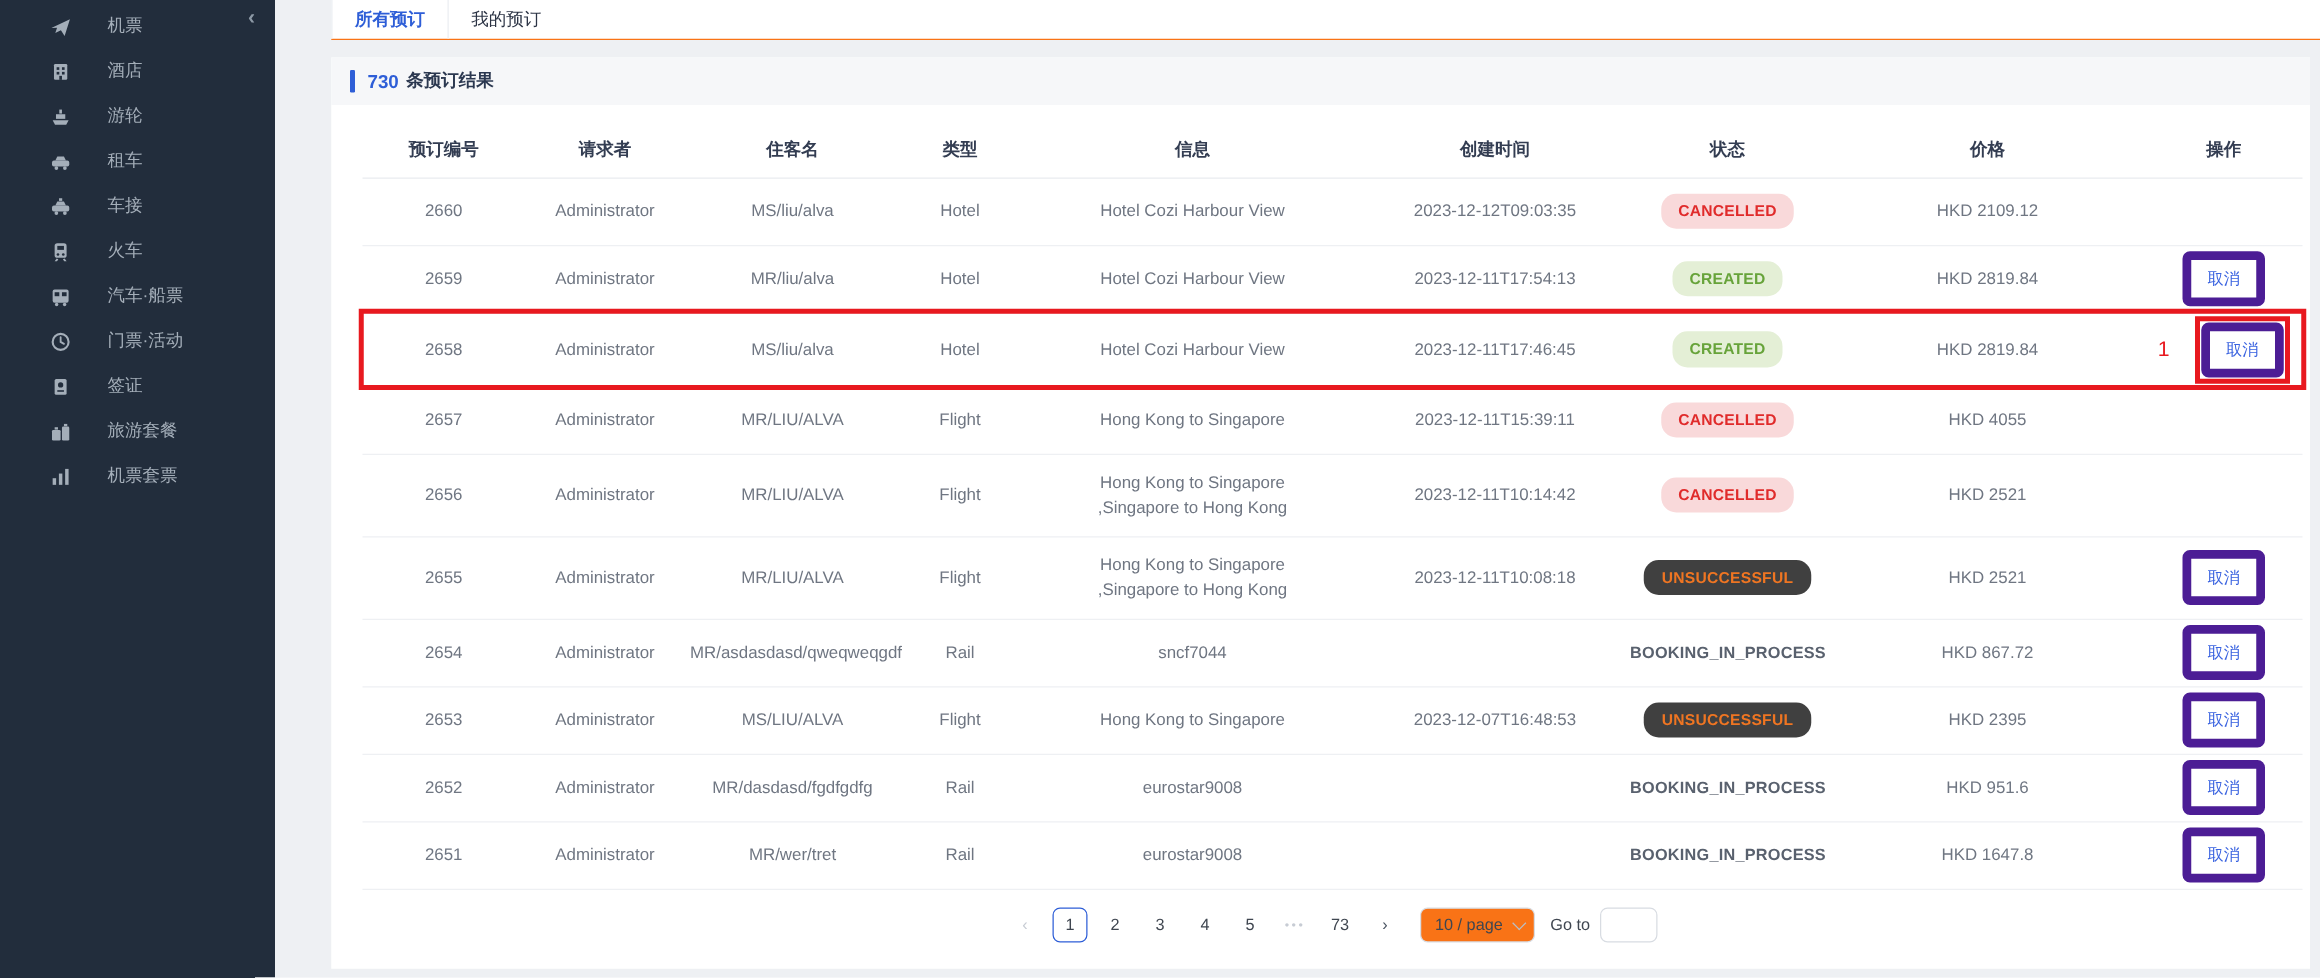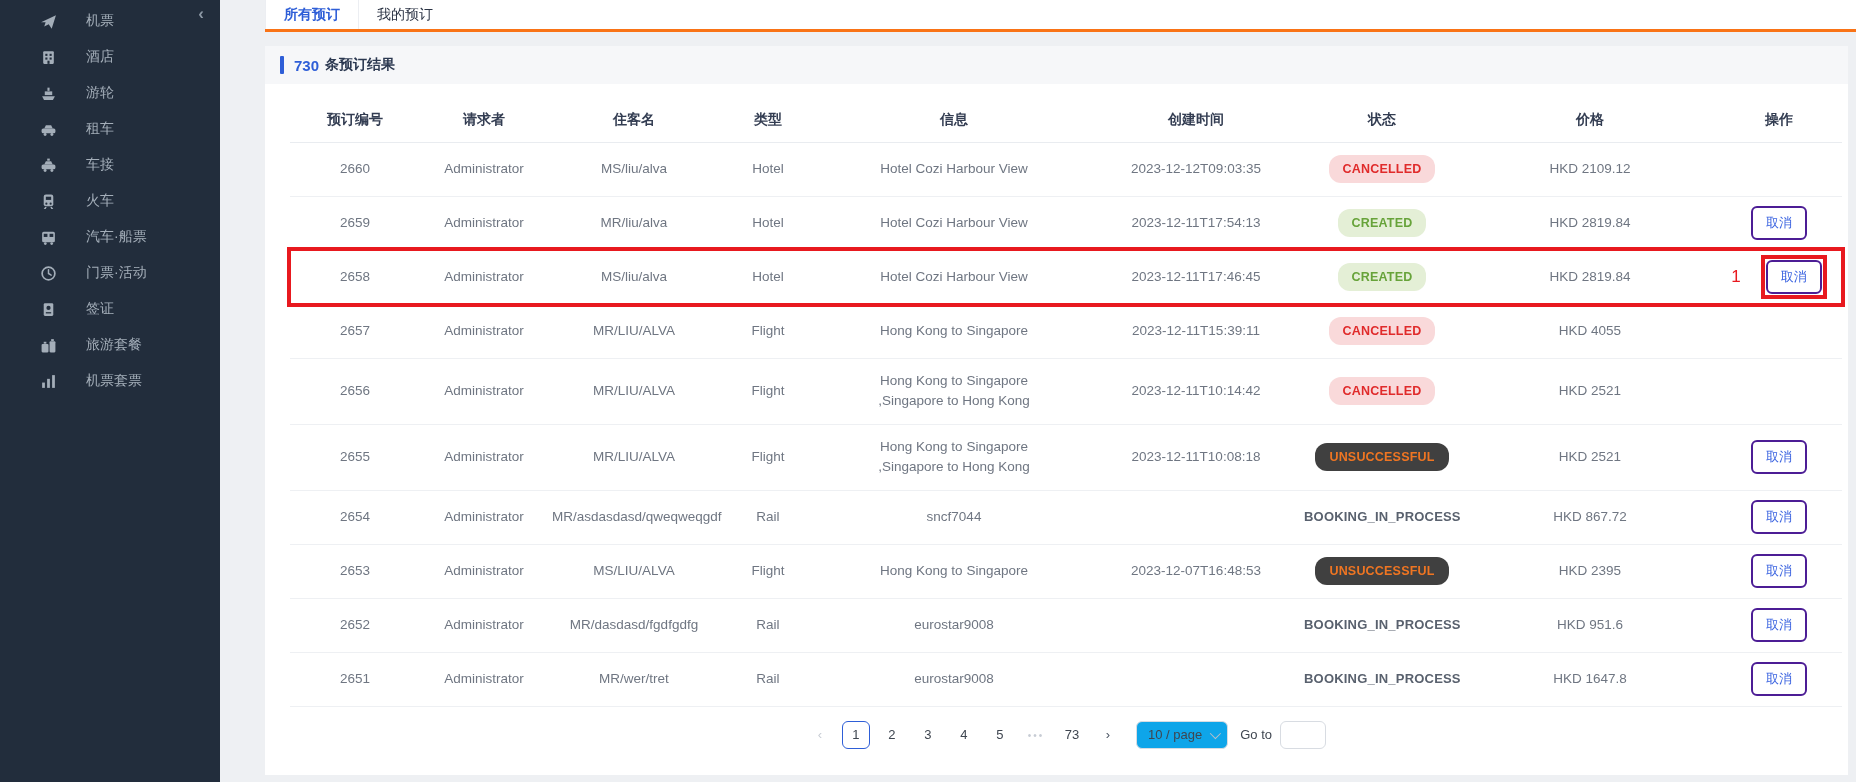--- a/index.html
+++ b/index.html
@@ -33,7 +33,7 @@
   .main { position:absolute; left:220px; top:0; right:0; bottom:0; background:#eef0f3; }
   .tabstrip {
     position:absolute; left:45px; top:0; right:0; height:32px;
-    background:#ffffff; border-bottom:3px solid #f97316;
+    background:#ffffff; border-bottom:1px solid #f97316;
     display:flex; align-items:stretch;
   }
   .tab {

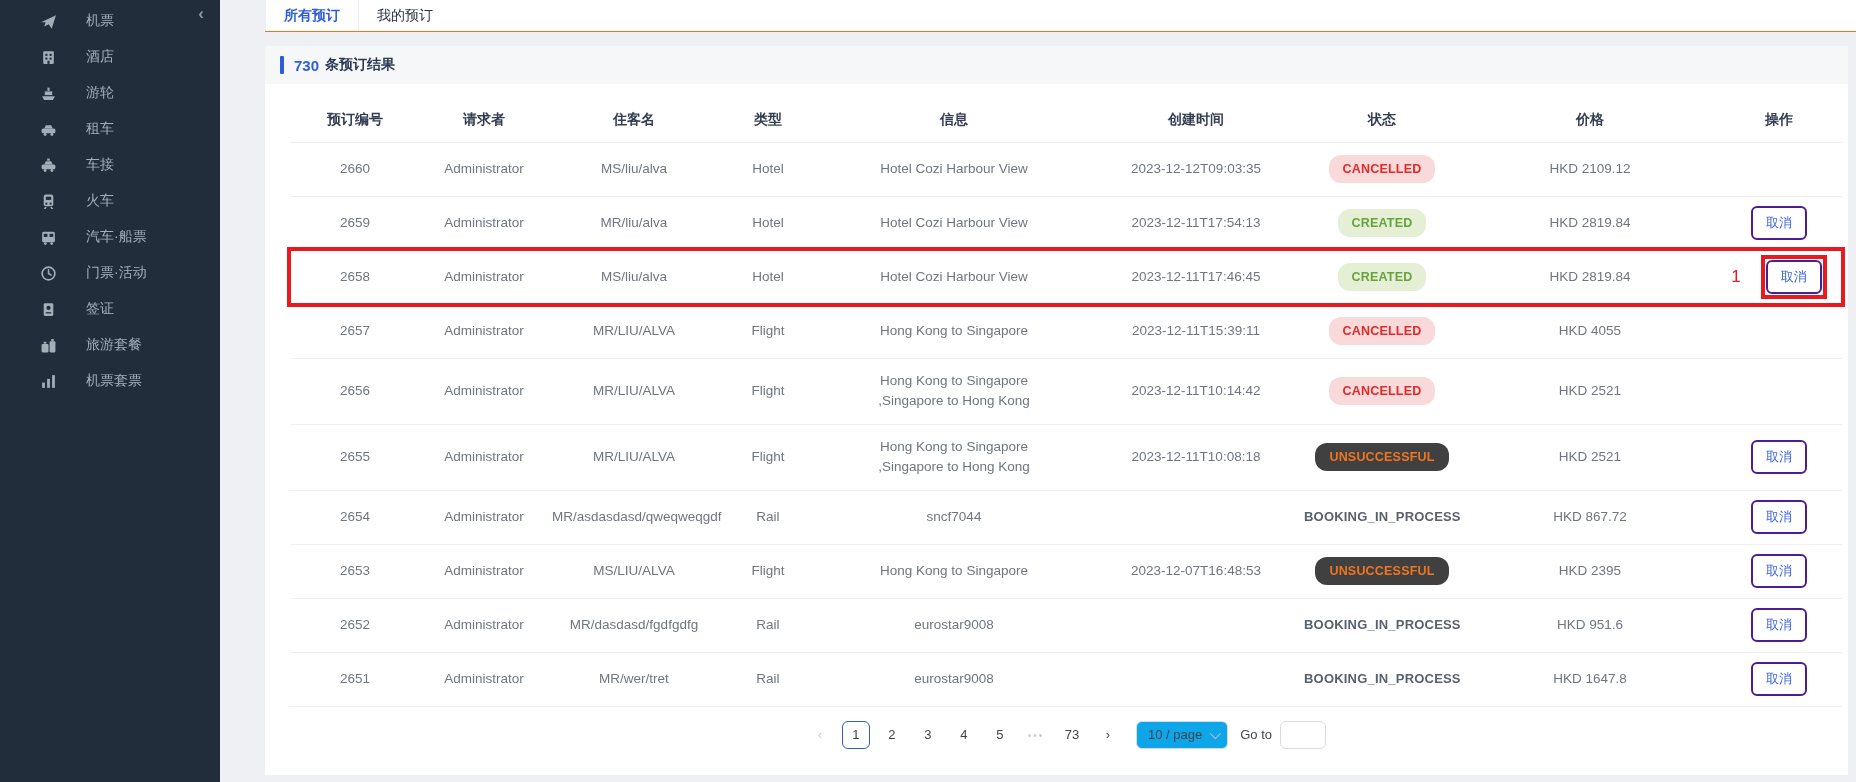--- a/index.html
+++ b/index.html
@@ -74,7 +74,7 @@
   .badge.unsuccessful { background:#404040; color:#ef7522; }
   .status-plain { color:#59616e; font-weight:bold; font-size:13px; letter-spacing:.2px; }
   .cancel-btn {
-    background:#fff; border:2px solid #4c1d95; color:#3a63e0;
+    background:#fff; border:7px solid #4c1d95; color:#3a63e0;
     border-radius:6px; font-size:13px; padding:6px 13px; cursor:pointer;
     font-family:inherit; white-space:nowrap;
   }

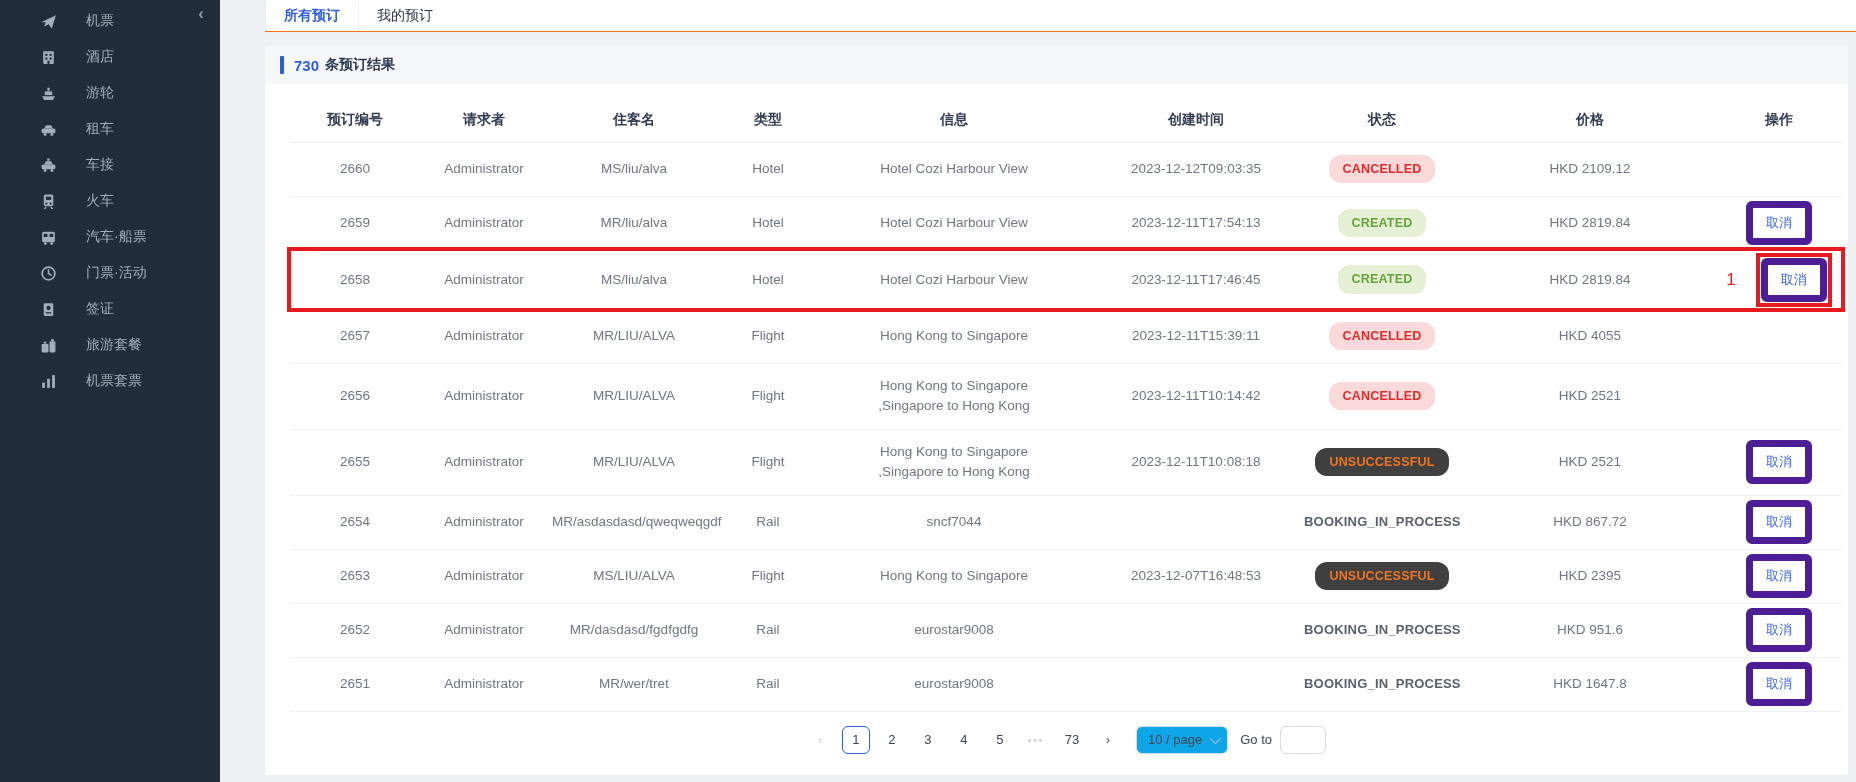--- a/index.html
+++ b/index.html
@@ -97,7 +97,7 @@
   .pg.arrow-next { color:#4b5563; }
   .pg.dots { color:#c7ccd4; font-size:10px; letter-spacing:2px; line-height:28px; cursor:default; }
   .page-size {
-    height:28px; border:1px solid #d8dce2; border-radius:6px; background:#0ea5e9;
+    height:28px; border:1px solid #d8dce2; border-radius:6px; background:#f97316;
     display:flex; align-items:center; padding:0 9px 0 11px; gap:8px;
     font-size:13px; color:#3f4650; cursor:pointer; margin-left:6px;
   }

